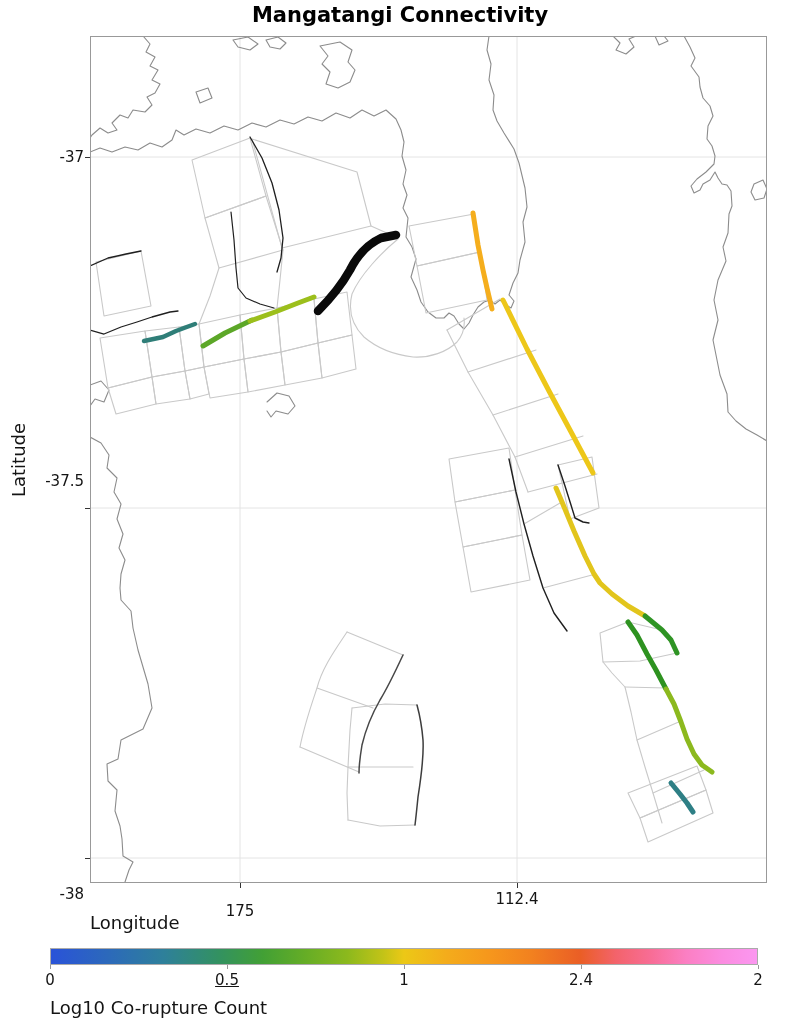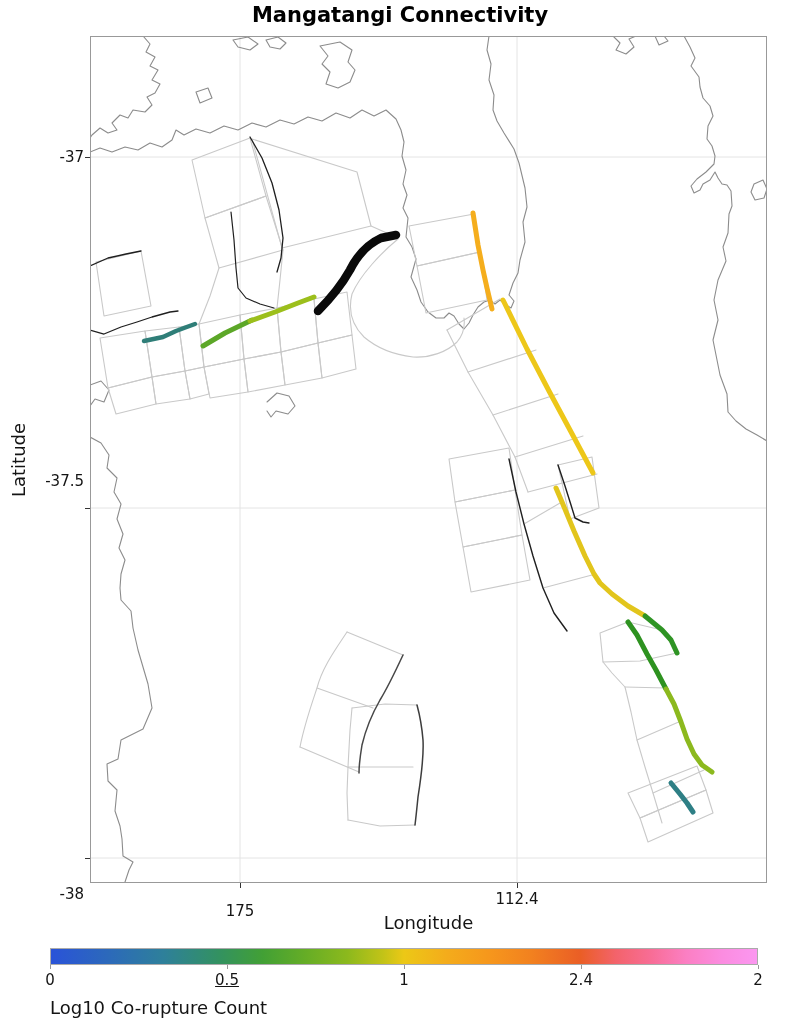--- a/index.html
+++ b/index.html
@@ -10,7 +10,7 @@
   .map-svg{position:absolute;left:90px;top:36px;width:677px;height:847px;display:block;}
   .ylabel{position:absolute;left:18px;top:460px;transform:translate(-50%,-50%) rotate(-90deg);
     font-size:18px;white-space:nowrap;}
-  .xlabel{position:absolute;left:90px;top:912px;width:677px;text-align:center;font-size:18px;}
+  .xlabel{position:absolute;left:90px;top:912px;width:677px;text-align:left;font-size:18px;}
   .ytick{position:absolute;left:0;width:84px;text-align:right;font-size:15px;}
   .ytickmark{position:absolute;left:85px;width:5px;height:1px;background:#333;}
   .xtick{position:absolute;top:890px;transform:translateX(-50%);font-size:15px;}

